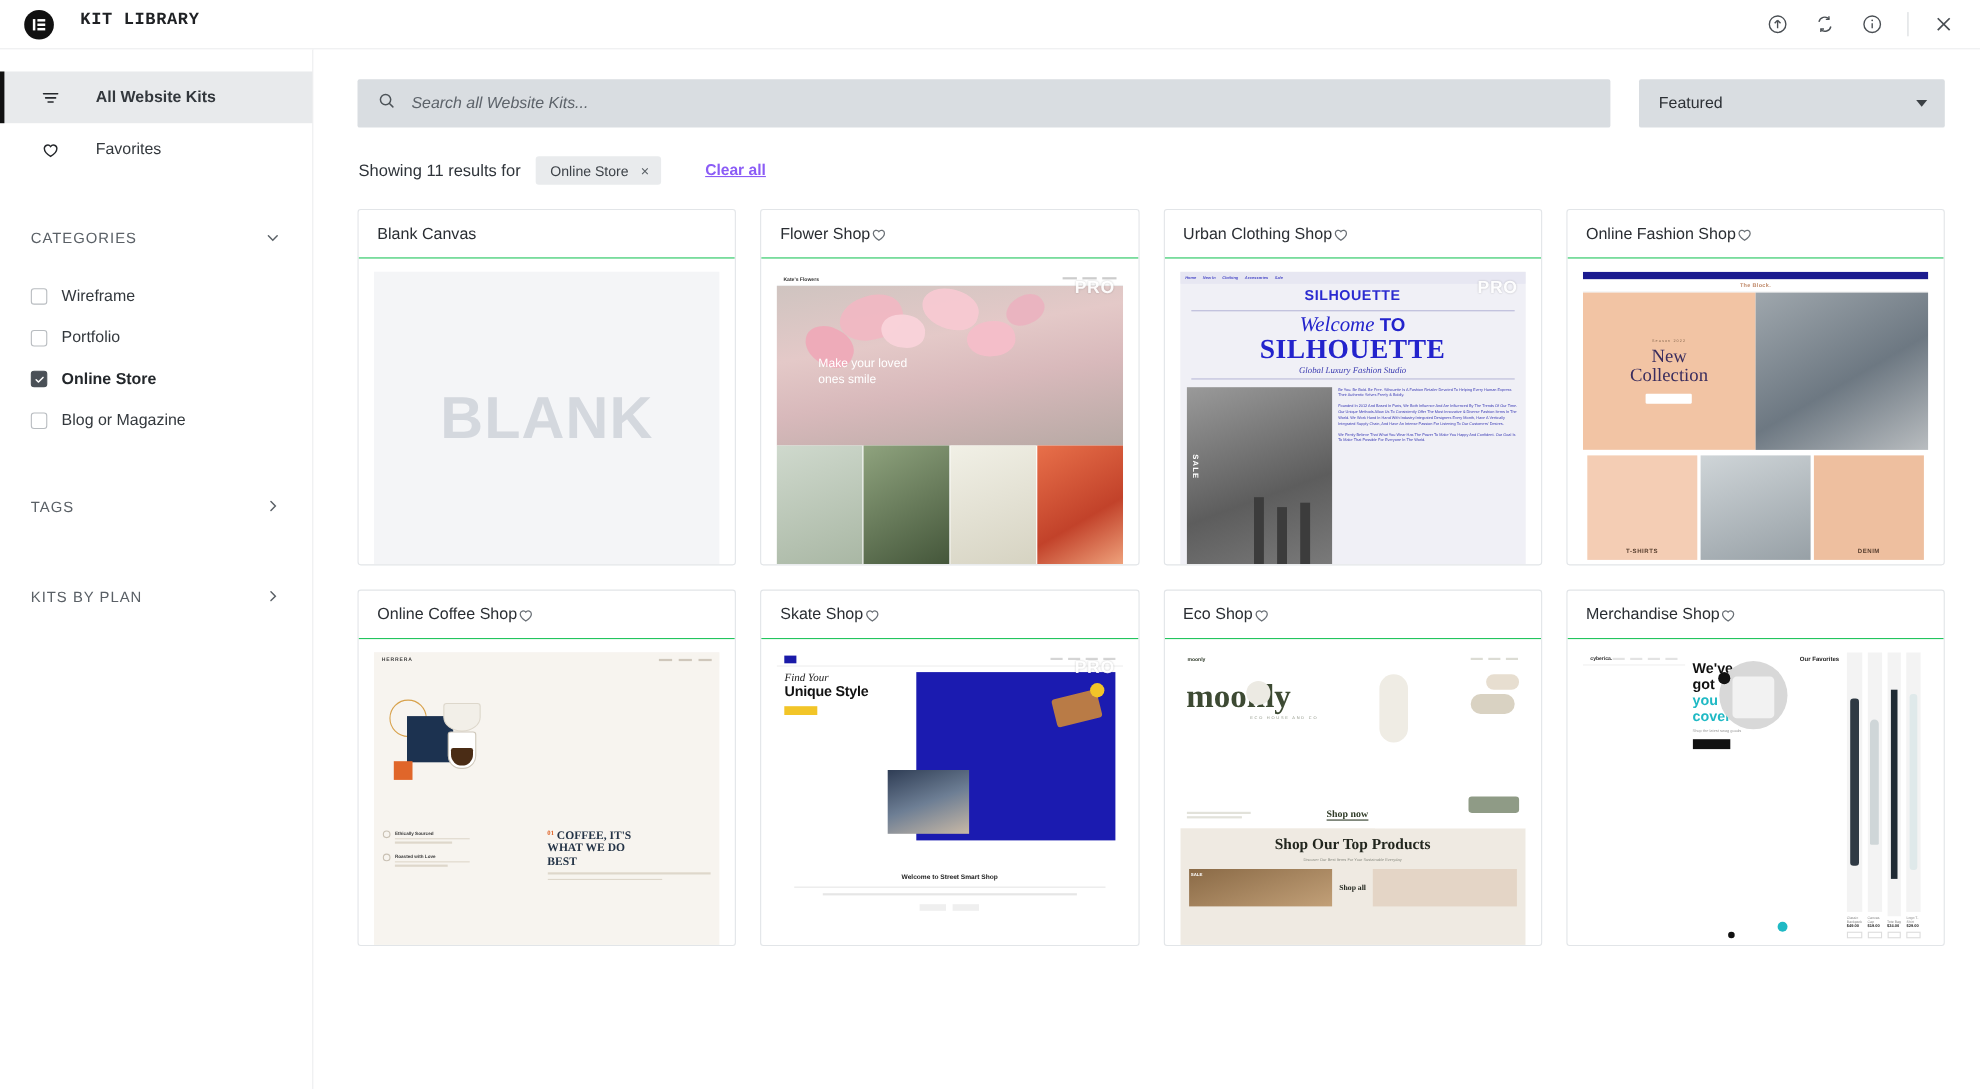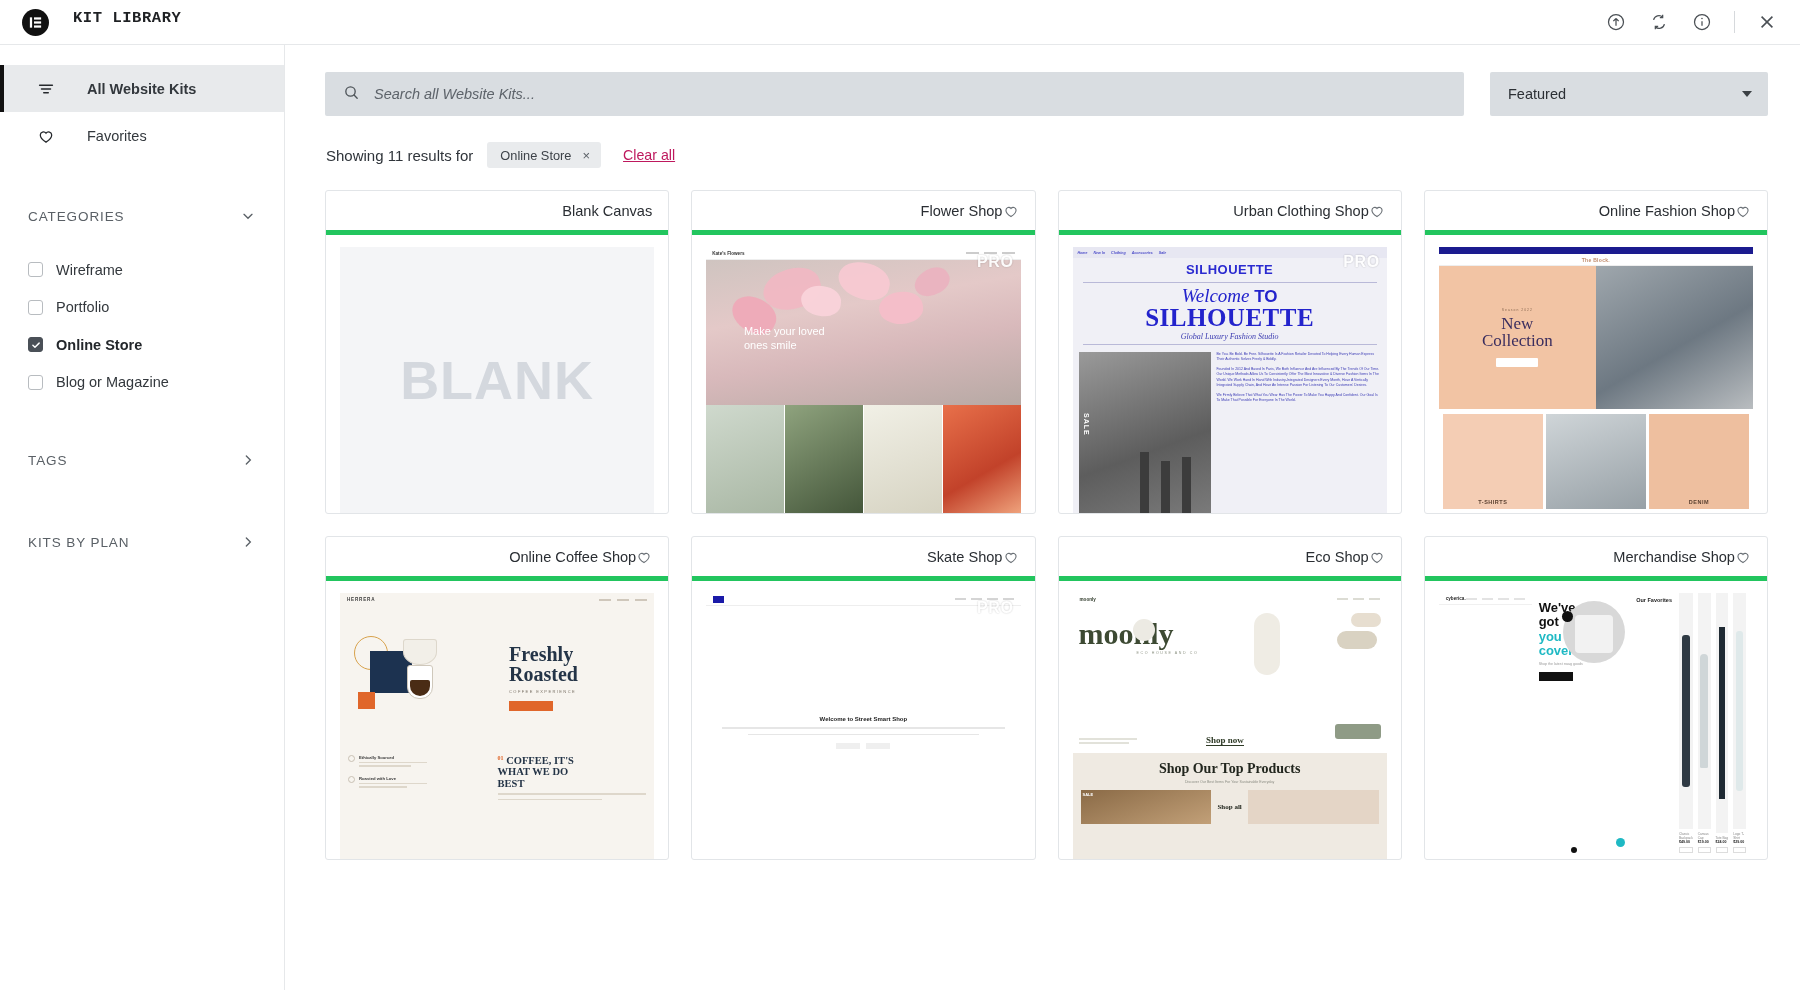--- a/index.html
+++ b/index.html
@@ -145,8 +145,8 @@
   .chip-label { font-size:12.8px; color:#3d4248; }
   .chip-x { font-size:13px; color:#5a6066; cursor:pointer; line-height:1; }
   .clear-all {
-    font-size: 14.2px; color:#be185d; font-weight:400;
-    text-decoration: underline; cursor:pointer; margin-left: 8px;
+    font-size: 14.2px; color:#8b5cf6; font-weight:700;
+    text-decoration: underline; cursor:pointer; margin-left: 26px;
   }
 
   

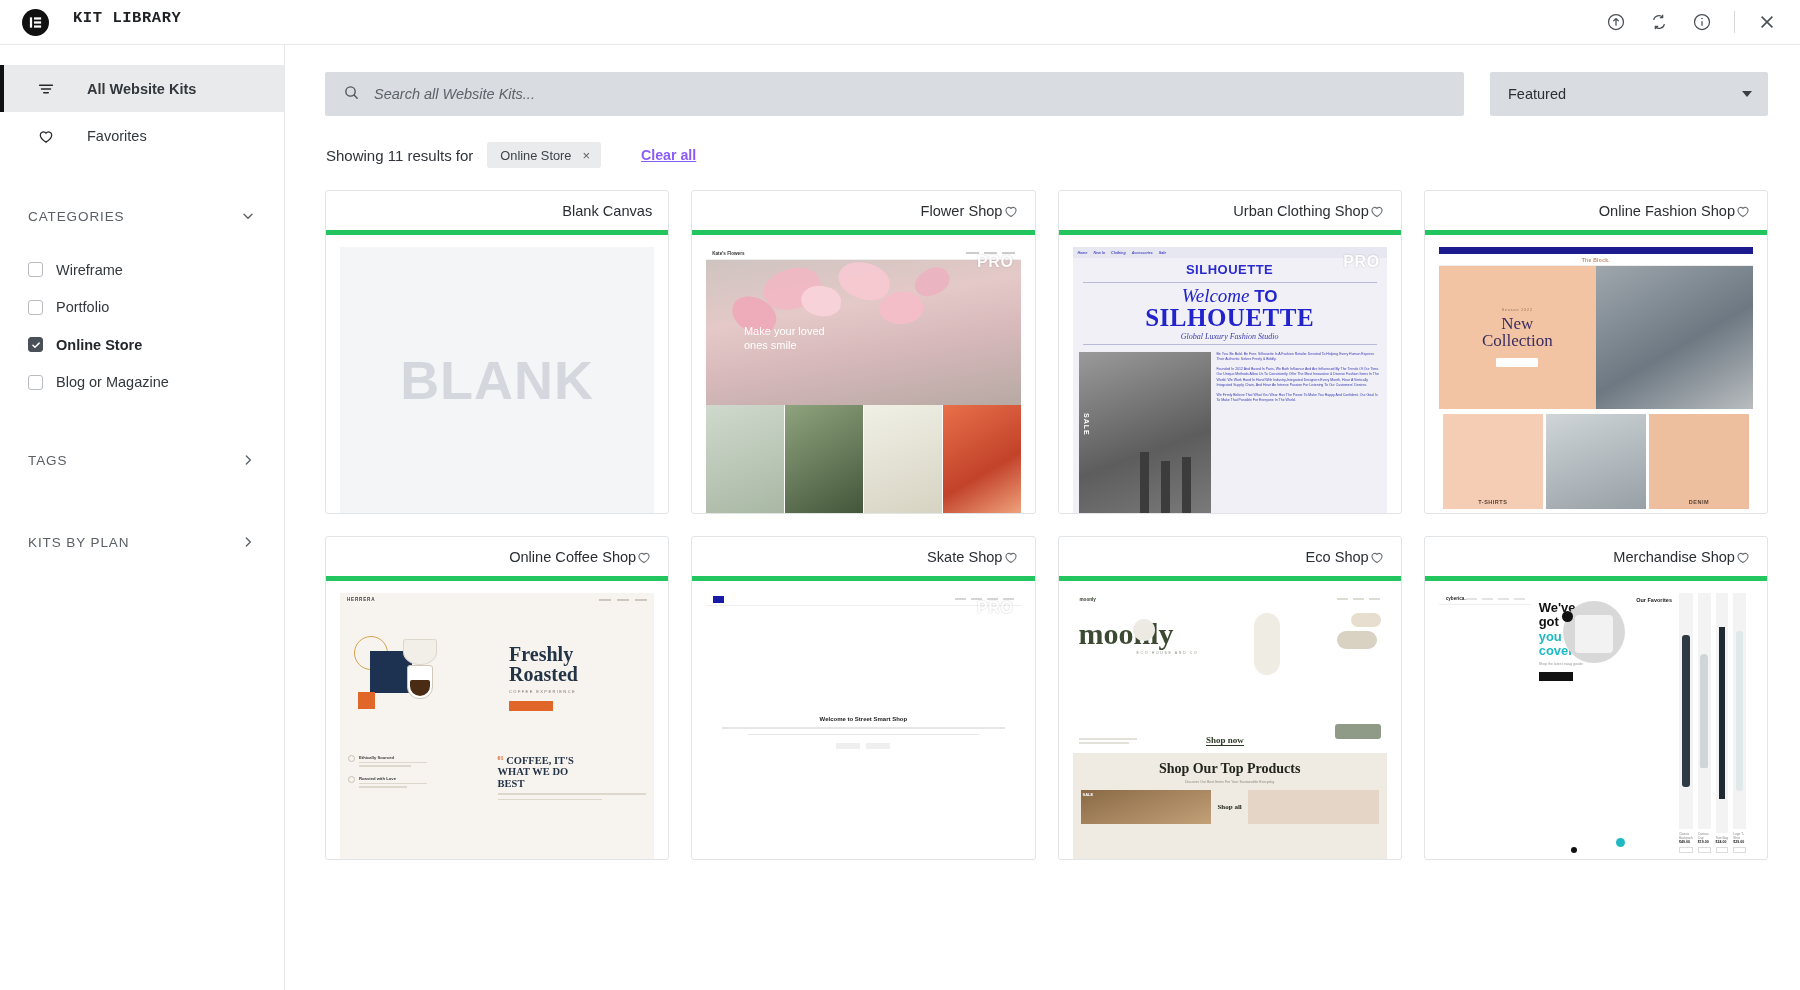--- a/index.html
+++ b/index.html
@@ -165,9 +165,9 @@
   }
   .card-head {
     height: 44px; flex:none;
-    display:flex; align-items:center; justify-content:flex-end;
+    display:flex; align-items:center; justify-content:flex-start;
     padding: 0 16px 0 17px;
-    border-bottom:5px solid #22c55e;
+    border-bottom:1px solid #22c55e;
   }
   .card-title { font-size: 14.6px; color:#2a2e33; font-weight:400; }
   .heart { color:#6a7076; display:flex; cursor:pointer; }

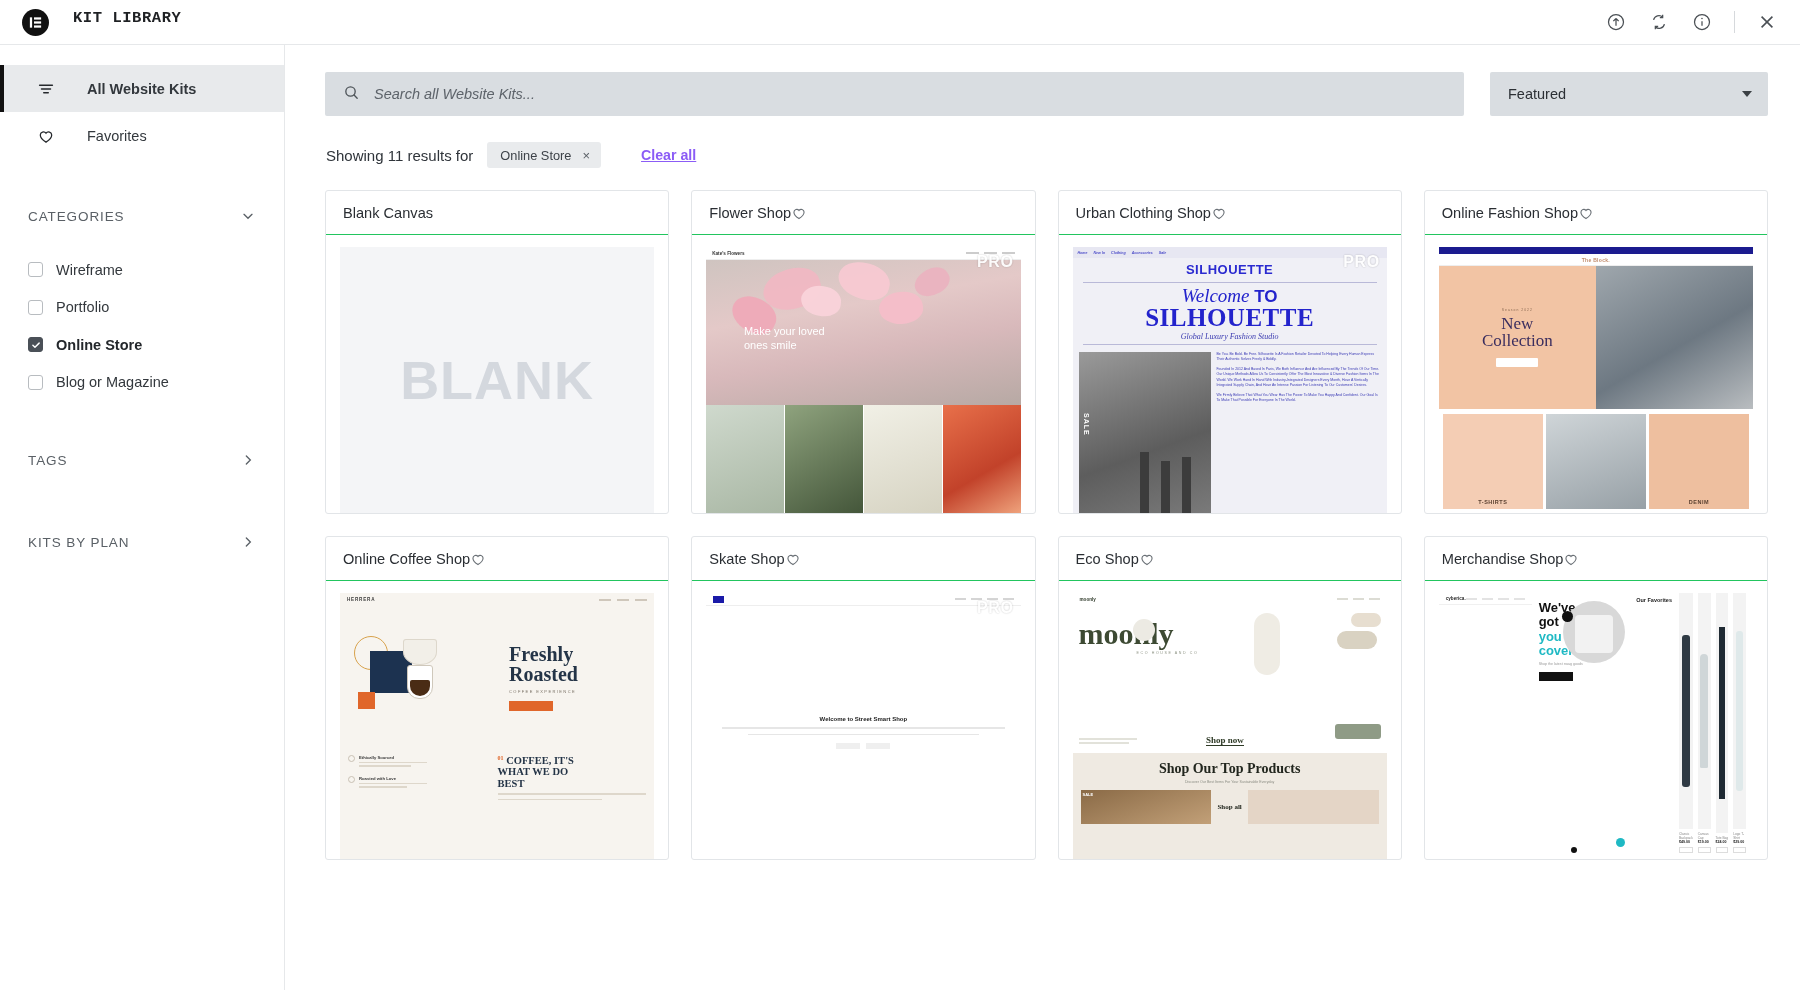--- a/index.html
+++ b/index.html
@@ -747,6 +747,18 @@
                   <i></i>
                 </span>
             </div>
+            <div class="sk-hero">
+              <div class="sk-l">
+                <div class="it">Find Your</div>
+                <div class="bd">Unique Style</div>
+                <div class="btn"></div>
+              </div>
+              <div class="sk-r">
+                <span class="sk-photo"></span>
+                <span class="sk-board"></span>
+                <span class="sk-badge"></span>
+              </div>
+            </div>
             <div class="sk-low">
               <div class="h">Welcome to Street Smart Shop</div>
               <div class="l"></div>

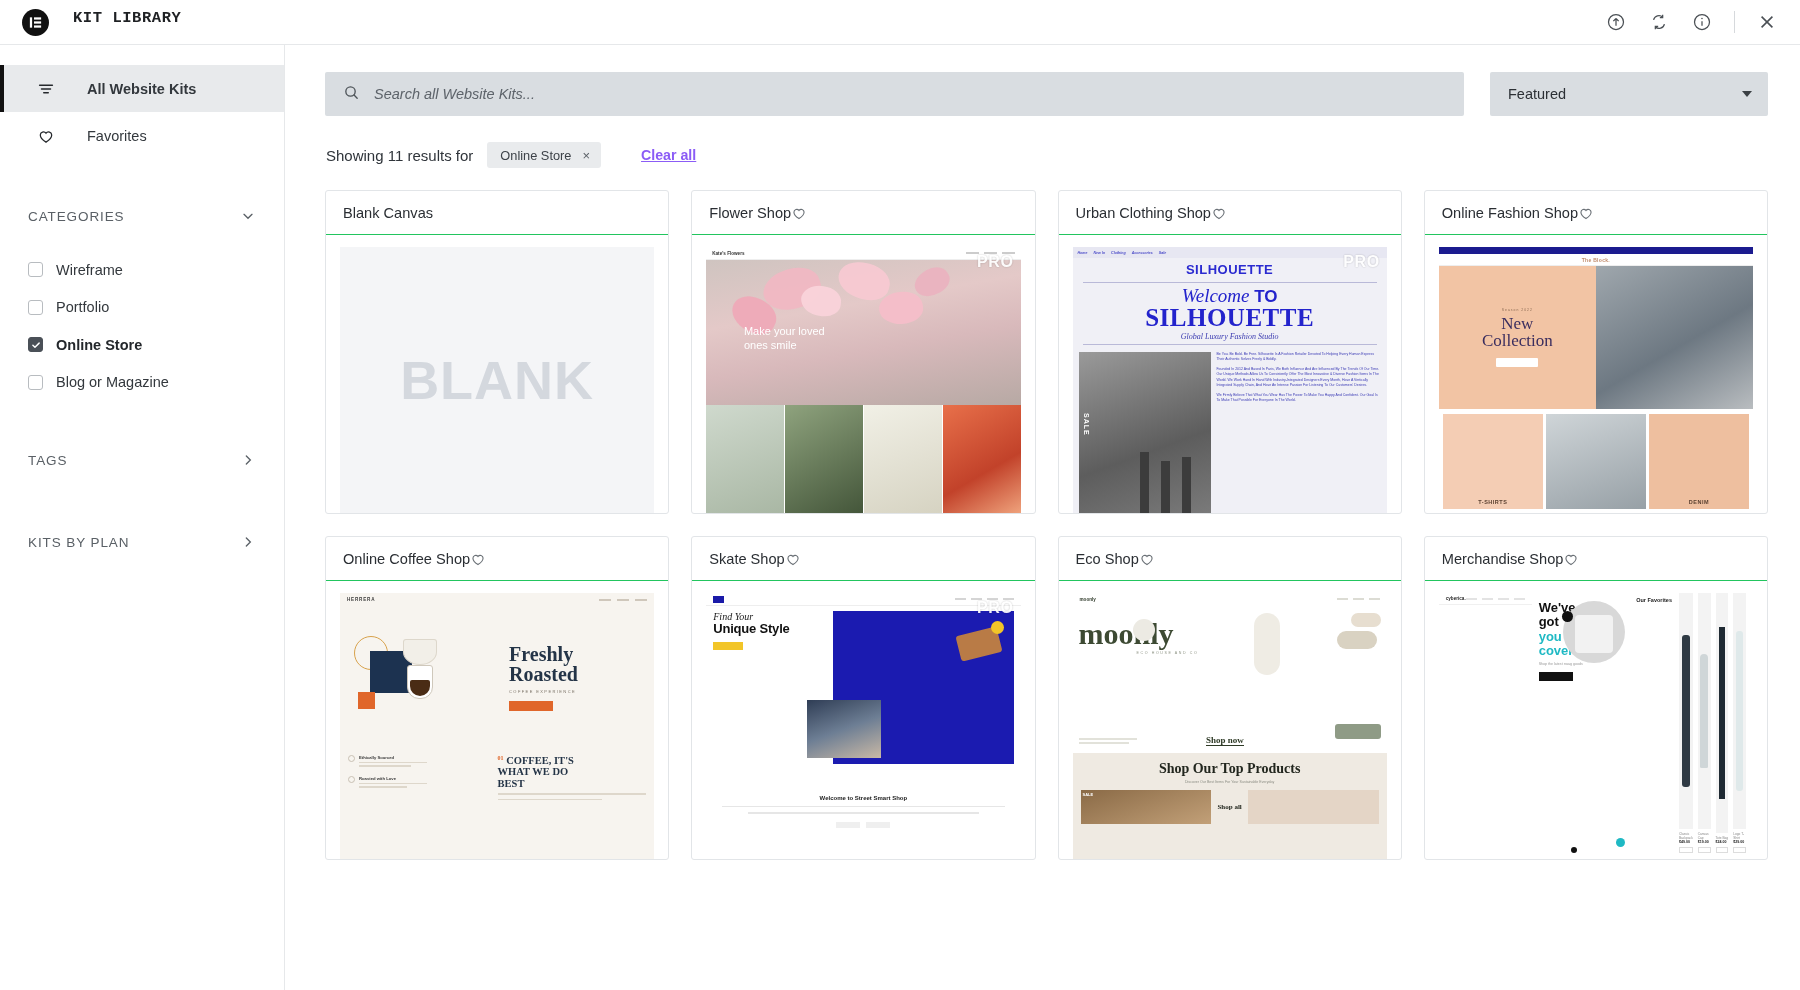--- a/index.html
+++ b/index.html
@@ -684,14 +684,6 @@
                     </span>
                 </span>
               </div>
-              <div class="cf-right">
-                <div class="t1">
-                  <div>Freshly</div>
-                  <div>Roasted</div>
-                </div>
-                <div class="t2">COFFEE EXPERIENCE</div>
-                <div class="btn"></div>
-              </div>
             </div>
             <div class="cf-lower">
               <div class="cf-feat">

